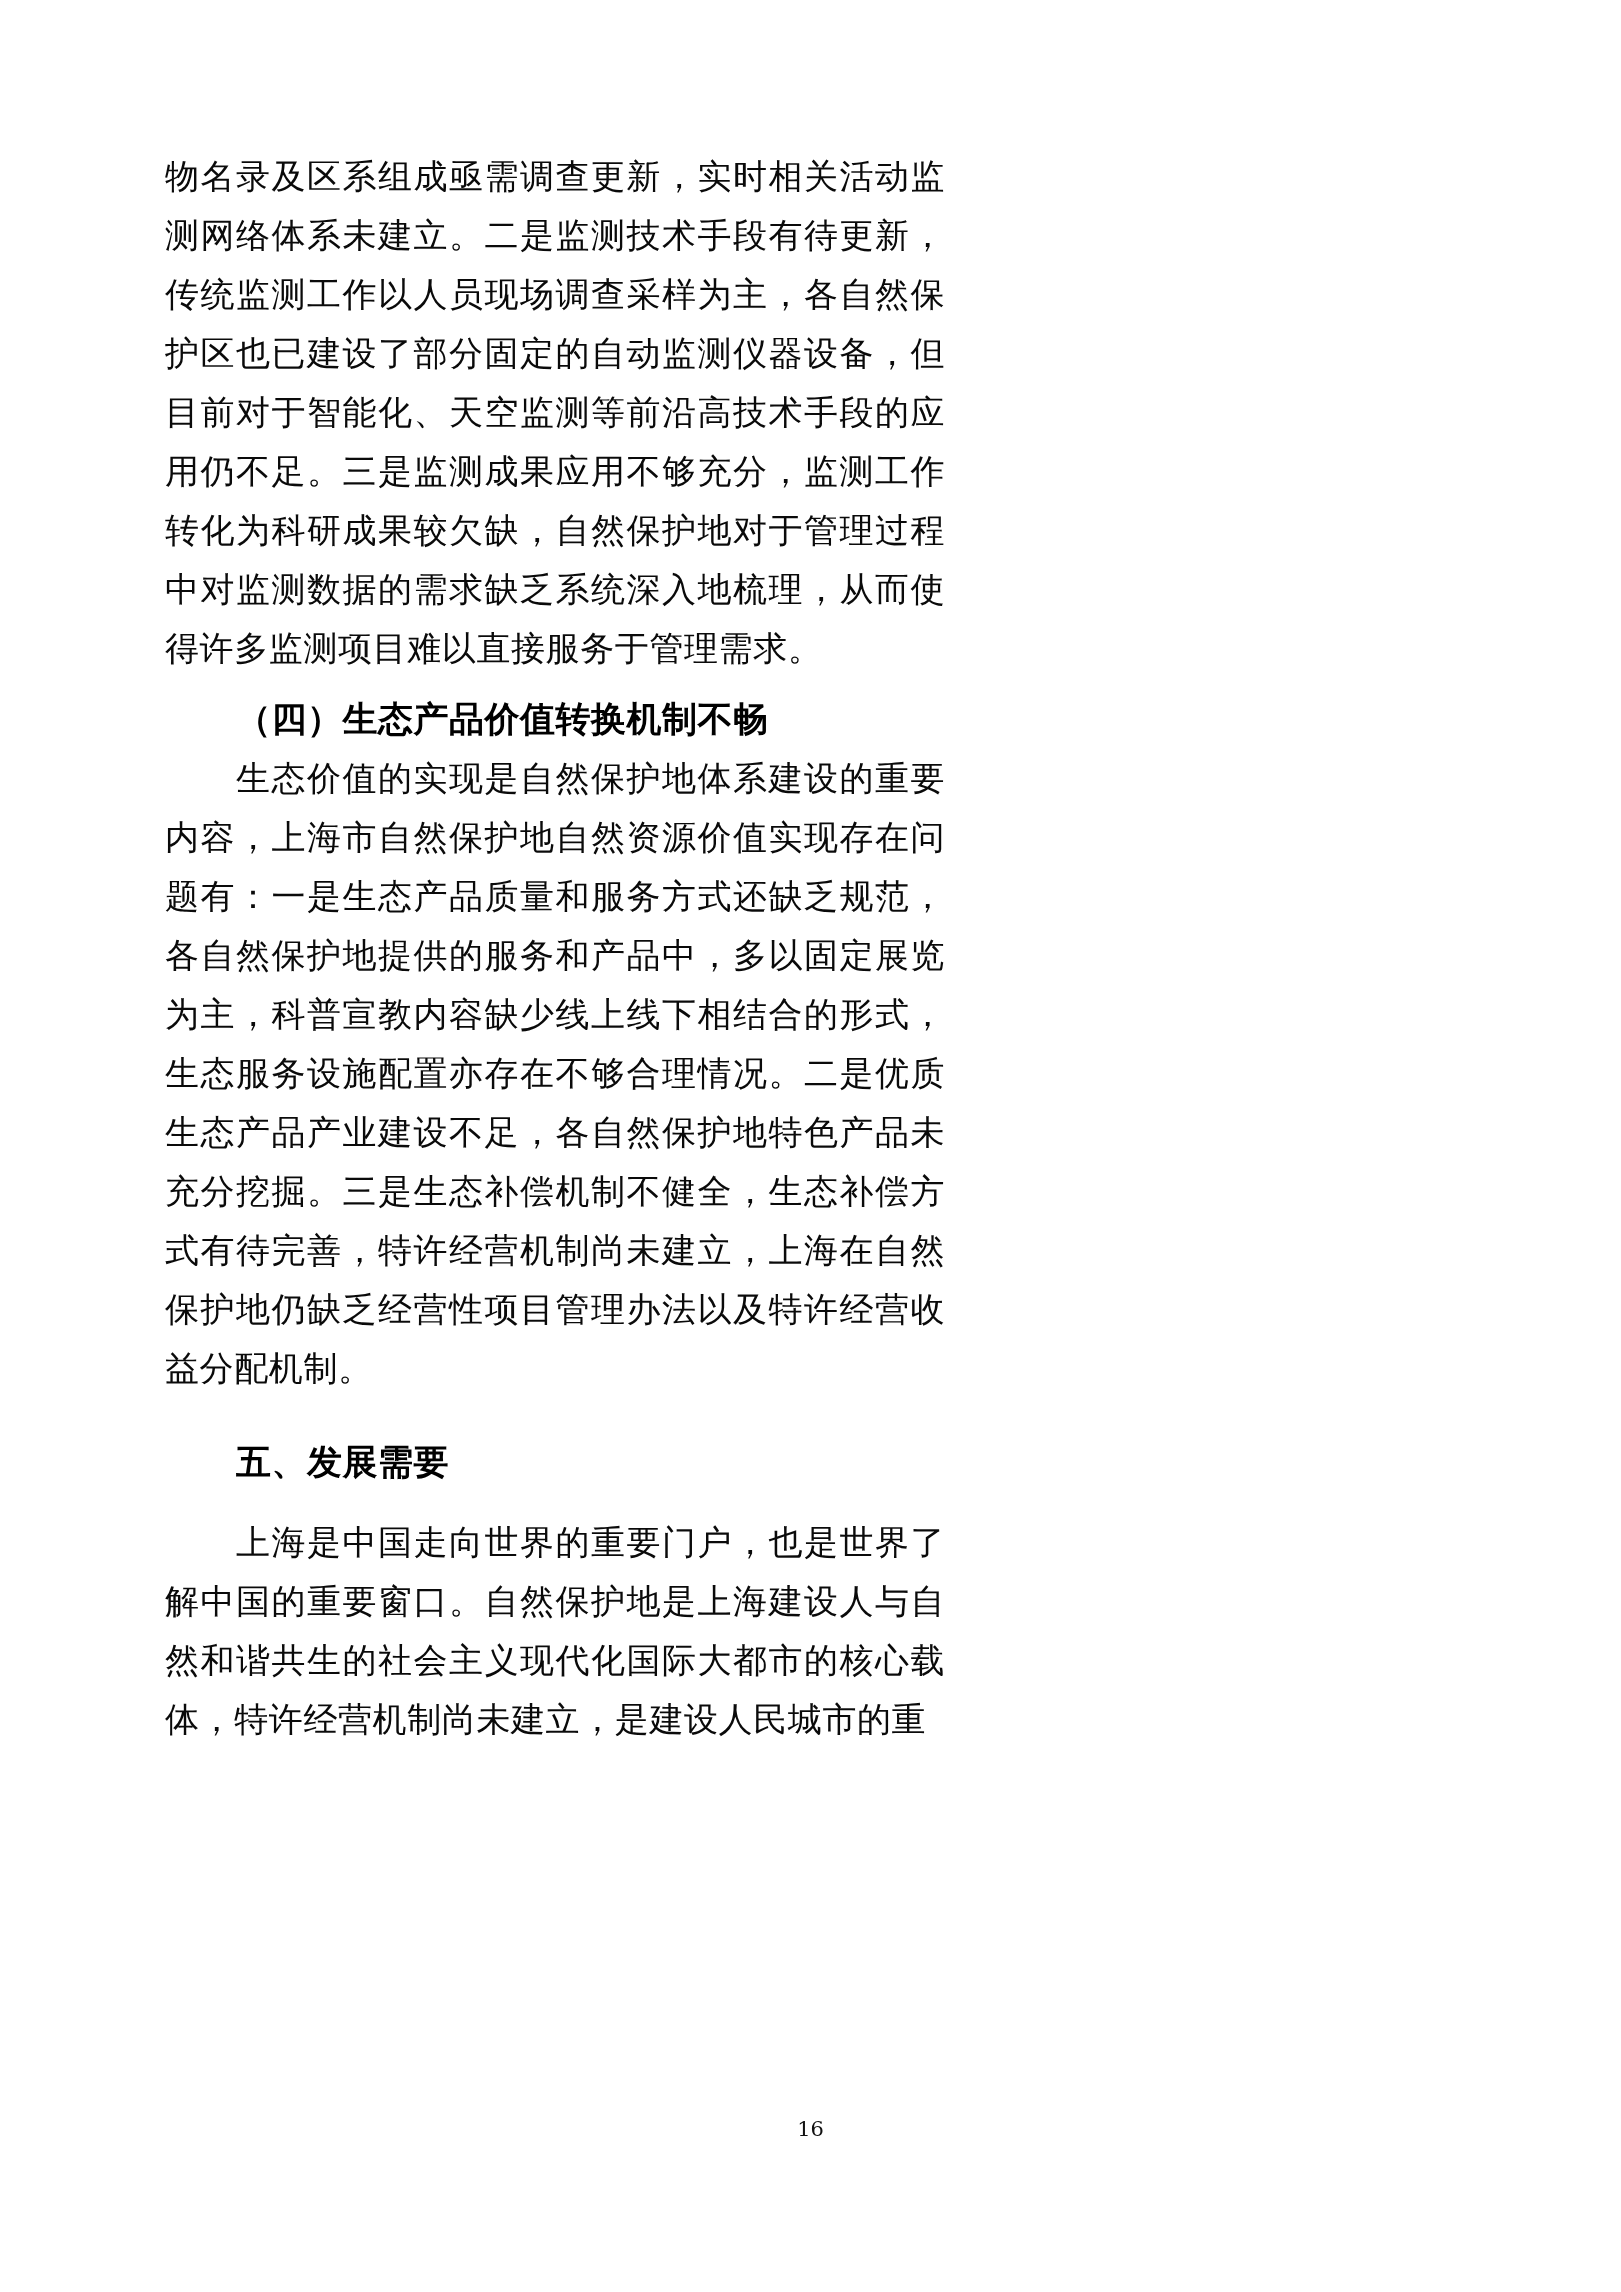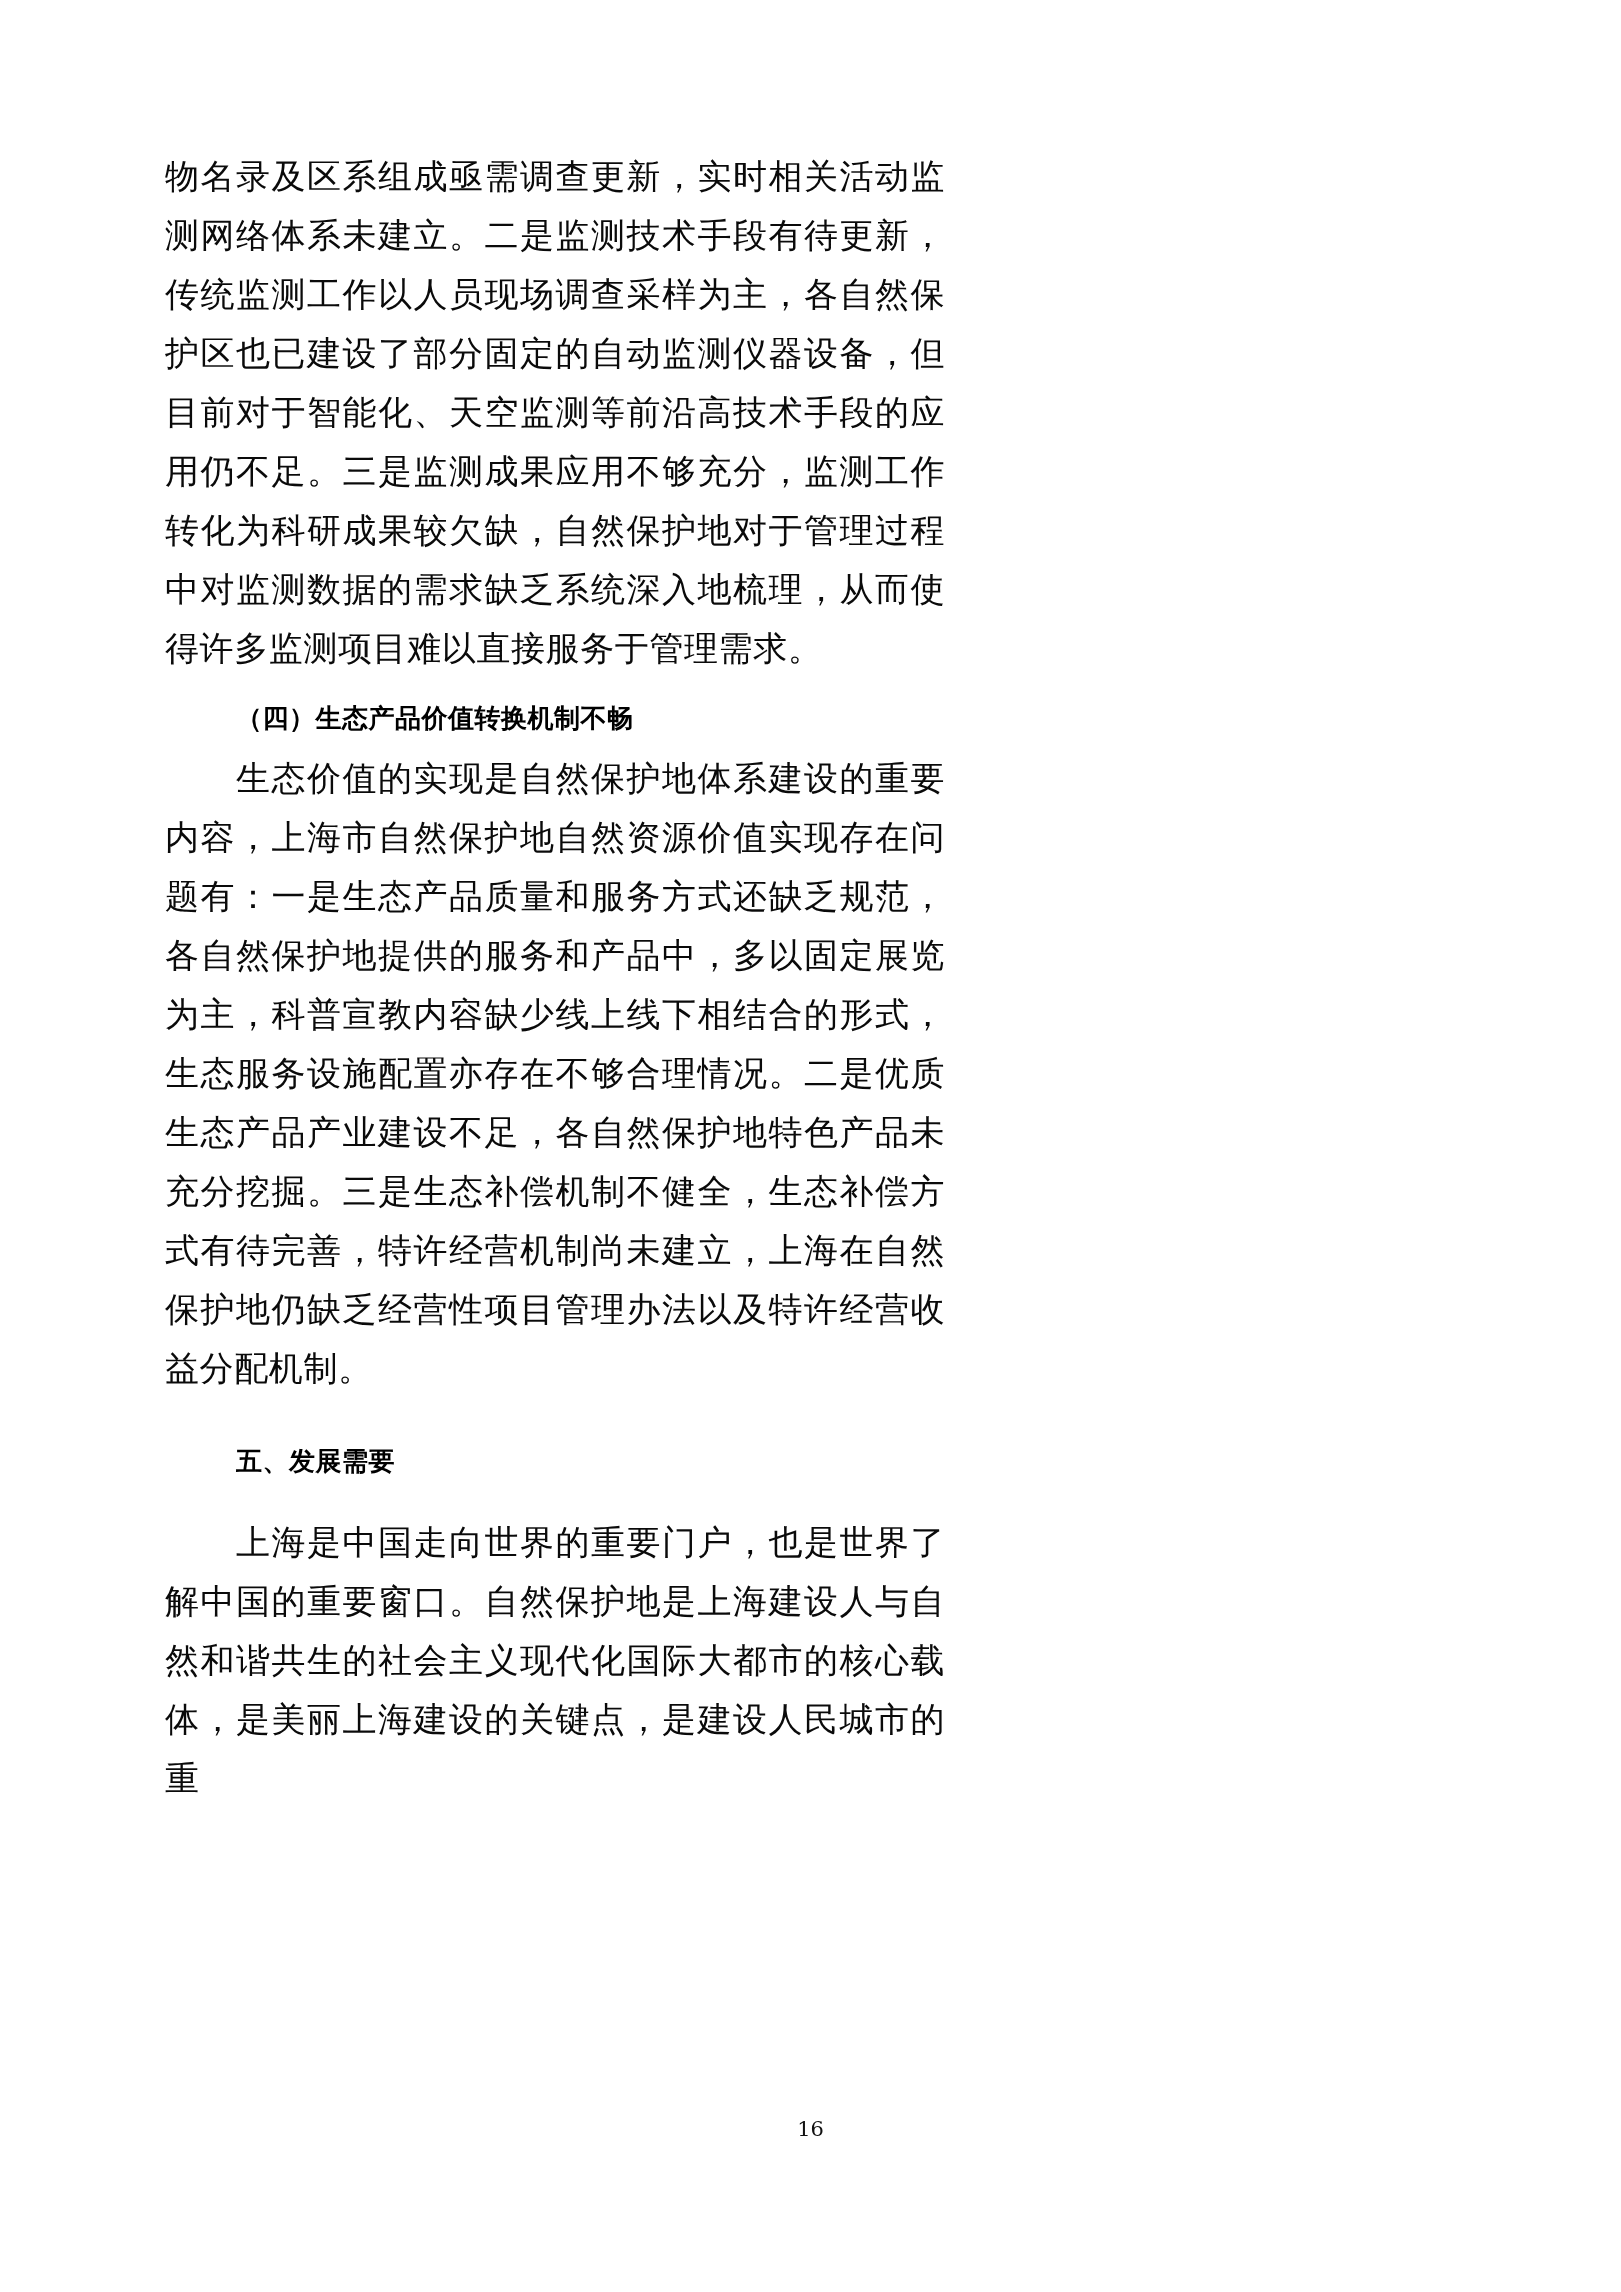--- a/index.html
+++ b/index.html
@@ -49,7 +49,7 @@
   }
 
   .heading {
-    font-size: 26px;
+    font-size: 35px;
     line-height: 61px;
     font-weight: bold;
     color: #000000;

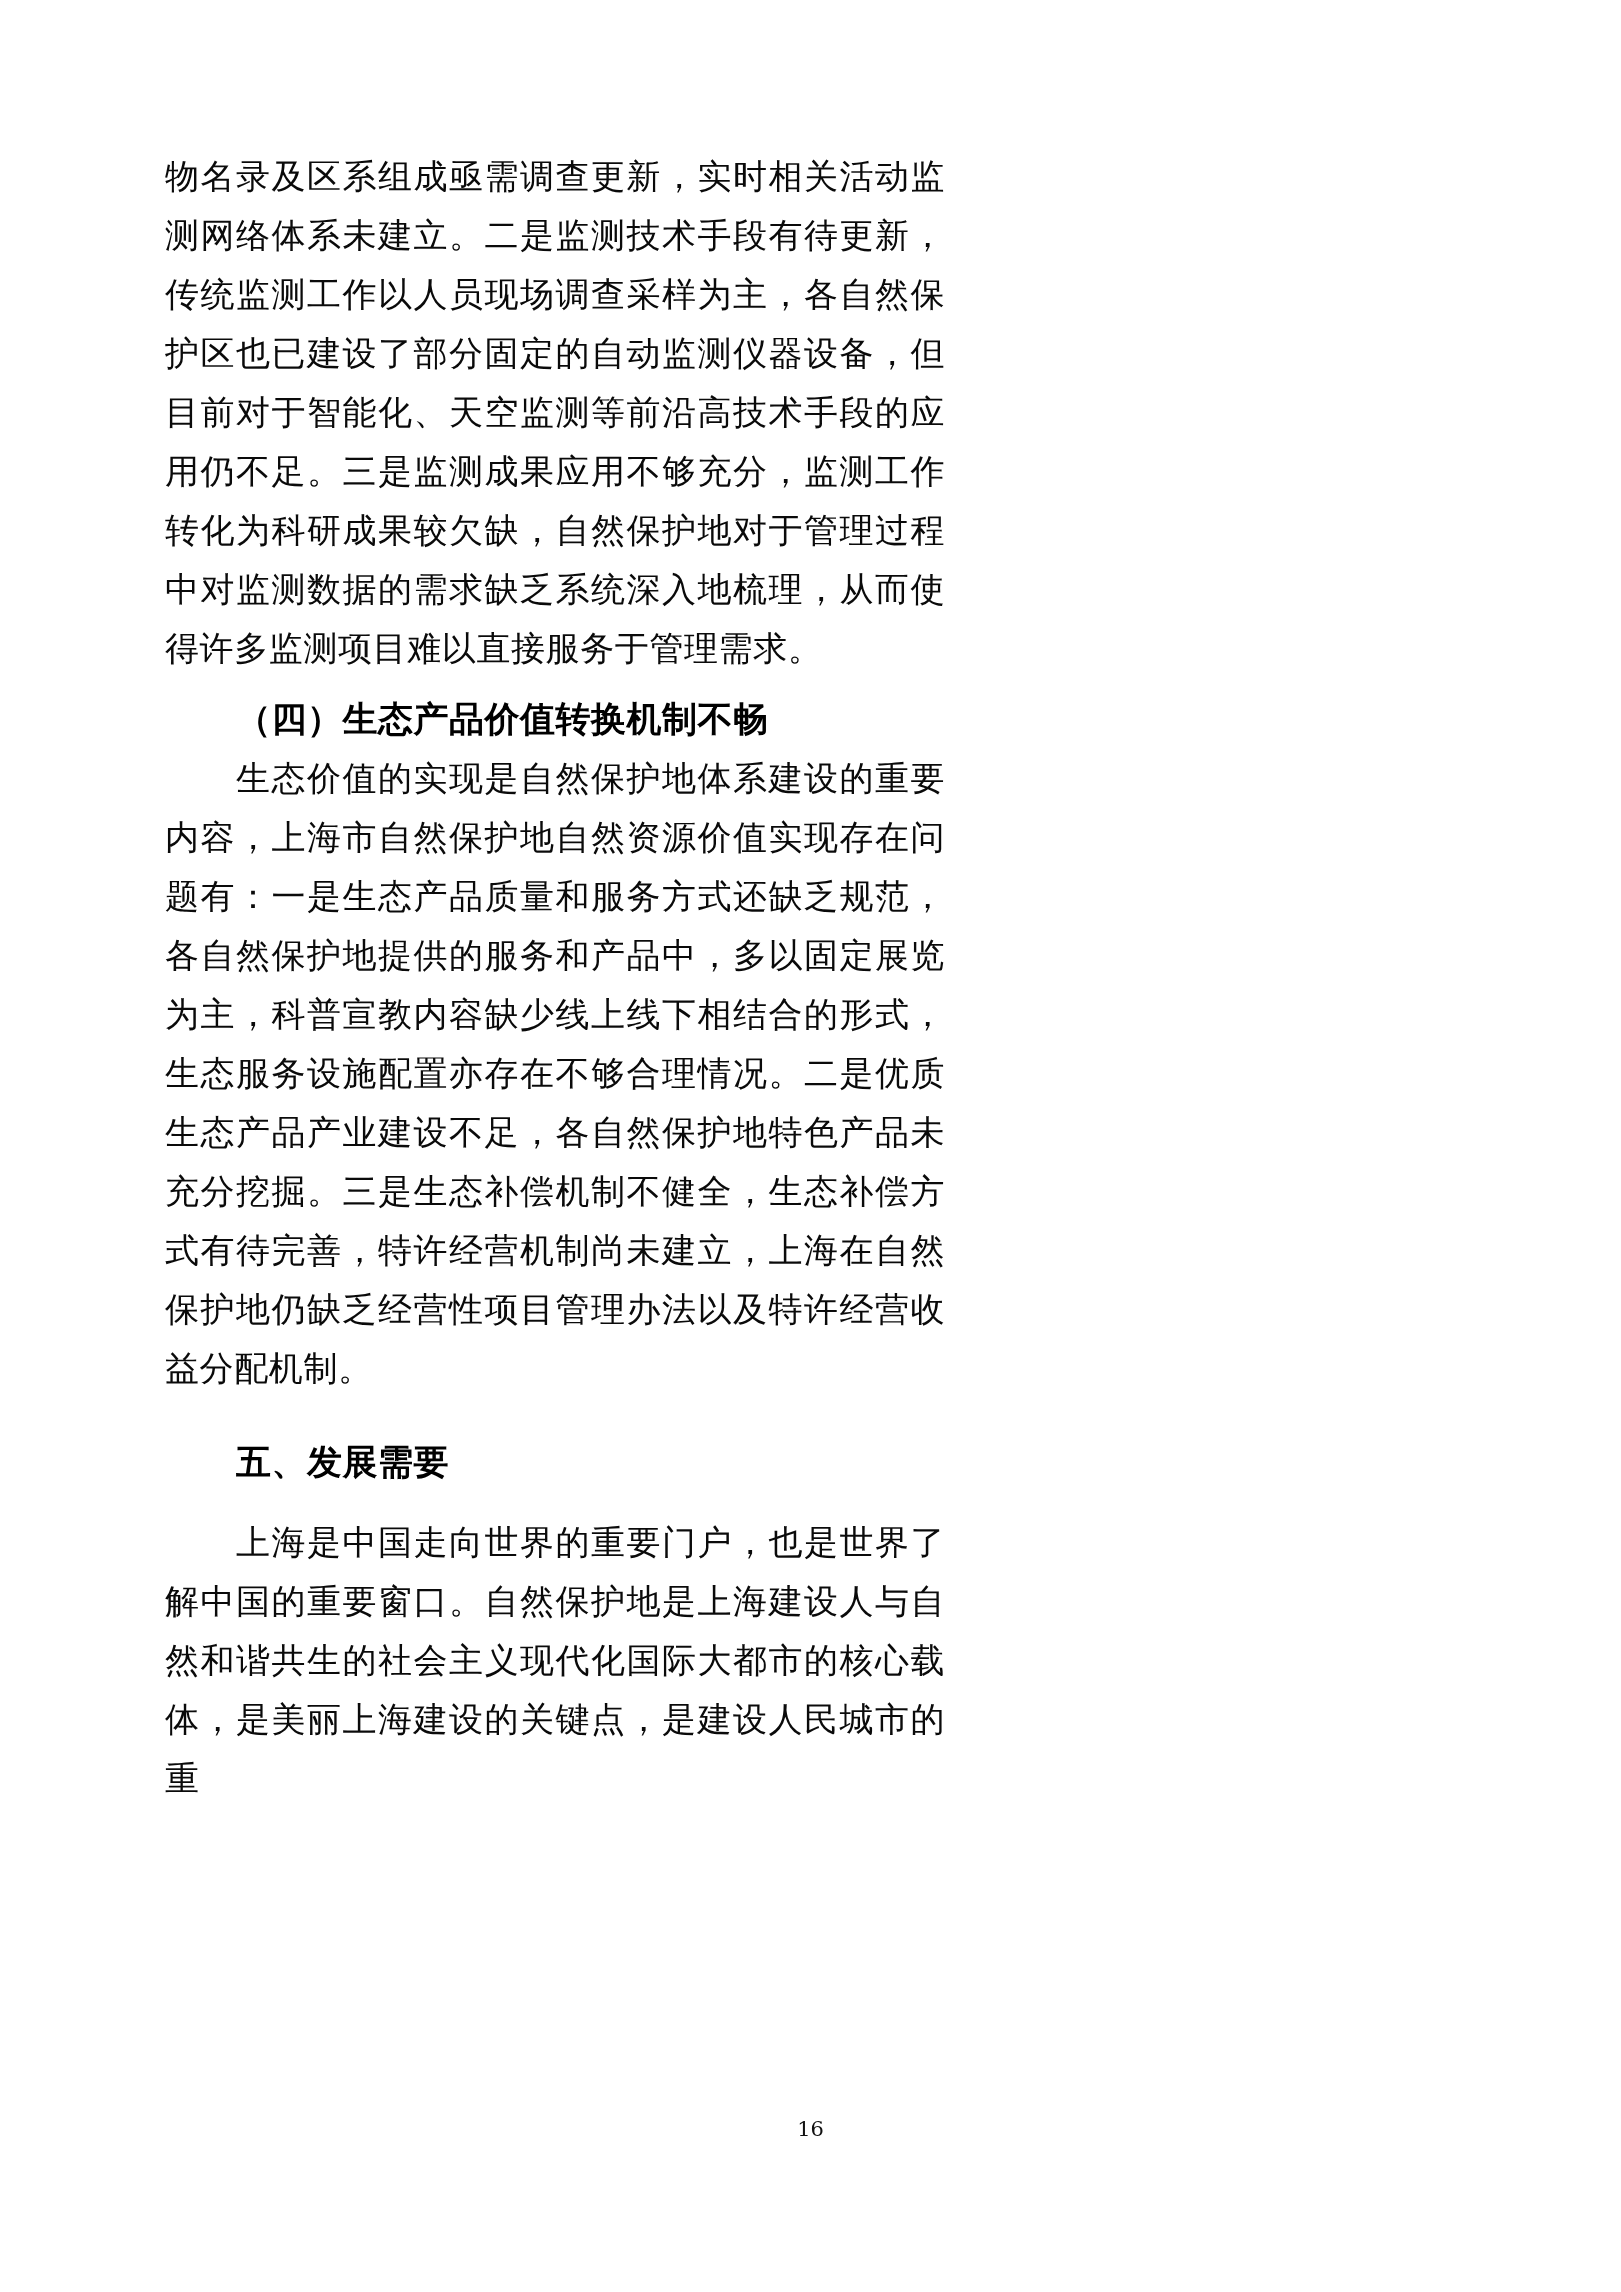--- a/index.html
+++ b/index.html
@@ -99,7 +99,7 @@
     <div class="spacer-md"></div>
 
 
-    <p class="para indent">上海是中国走向世界的重要门户，也是世界了解中国的重要窗口。自然保护地是上海建设人与自然和谐共生的社会主义现代化国际大都市的核心载体，是美丽上海建设的关键点，是建设人民城市的重</p>
+    <p class="para indent">上海是中国走向世界的重要门户，也是世界了解中国的重要窗口。自然保护地是上海建设人与自然和谐共生的社会主义现代化国际大都市的核心载体，特许经营机制尚未建立，是建设人民城市的重</p>
 
   </div>
 

